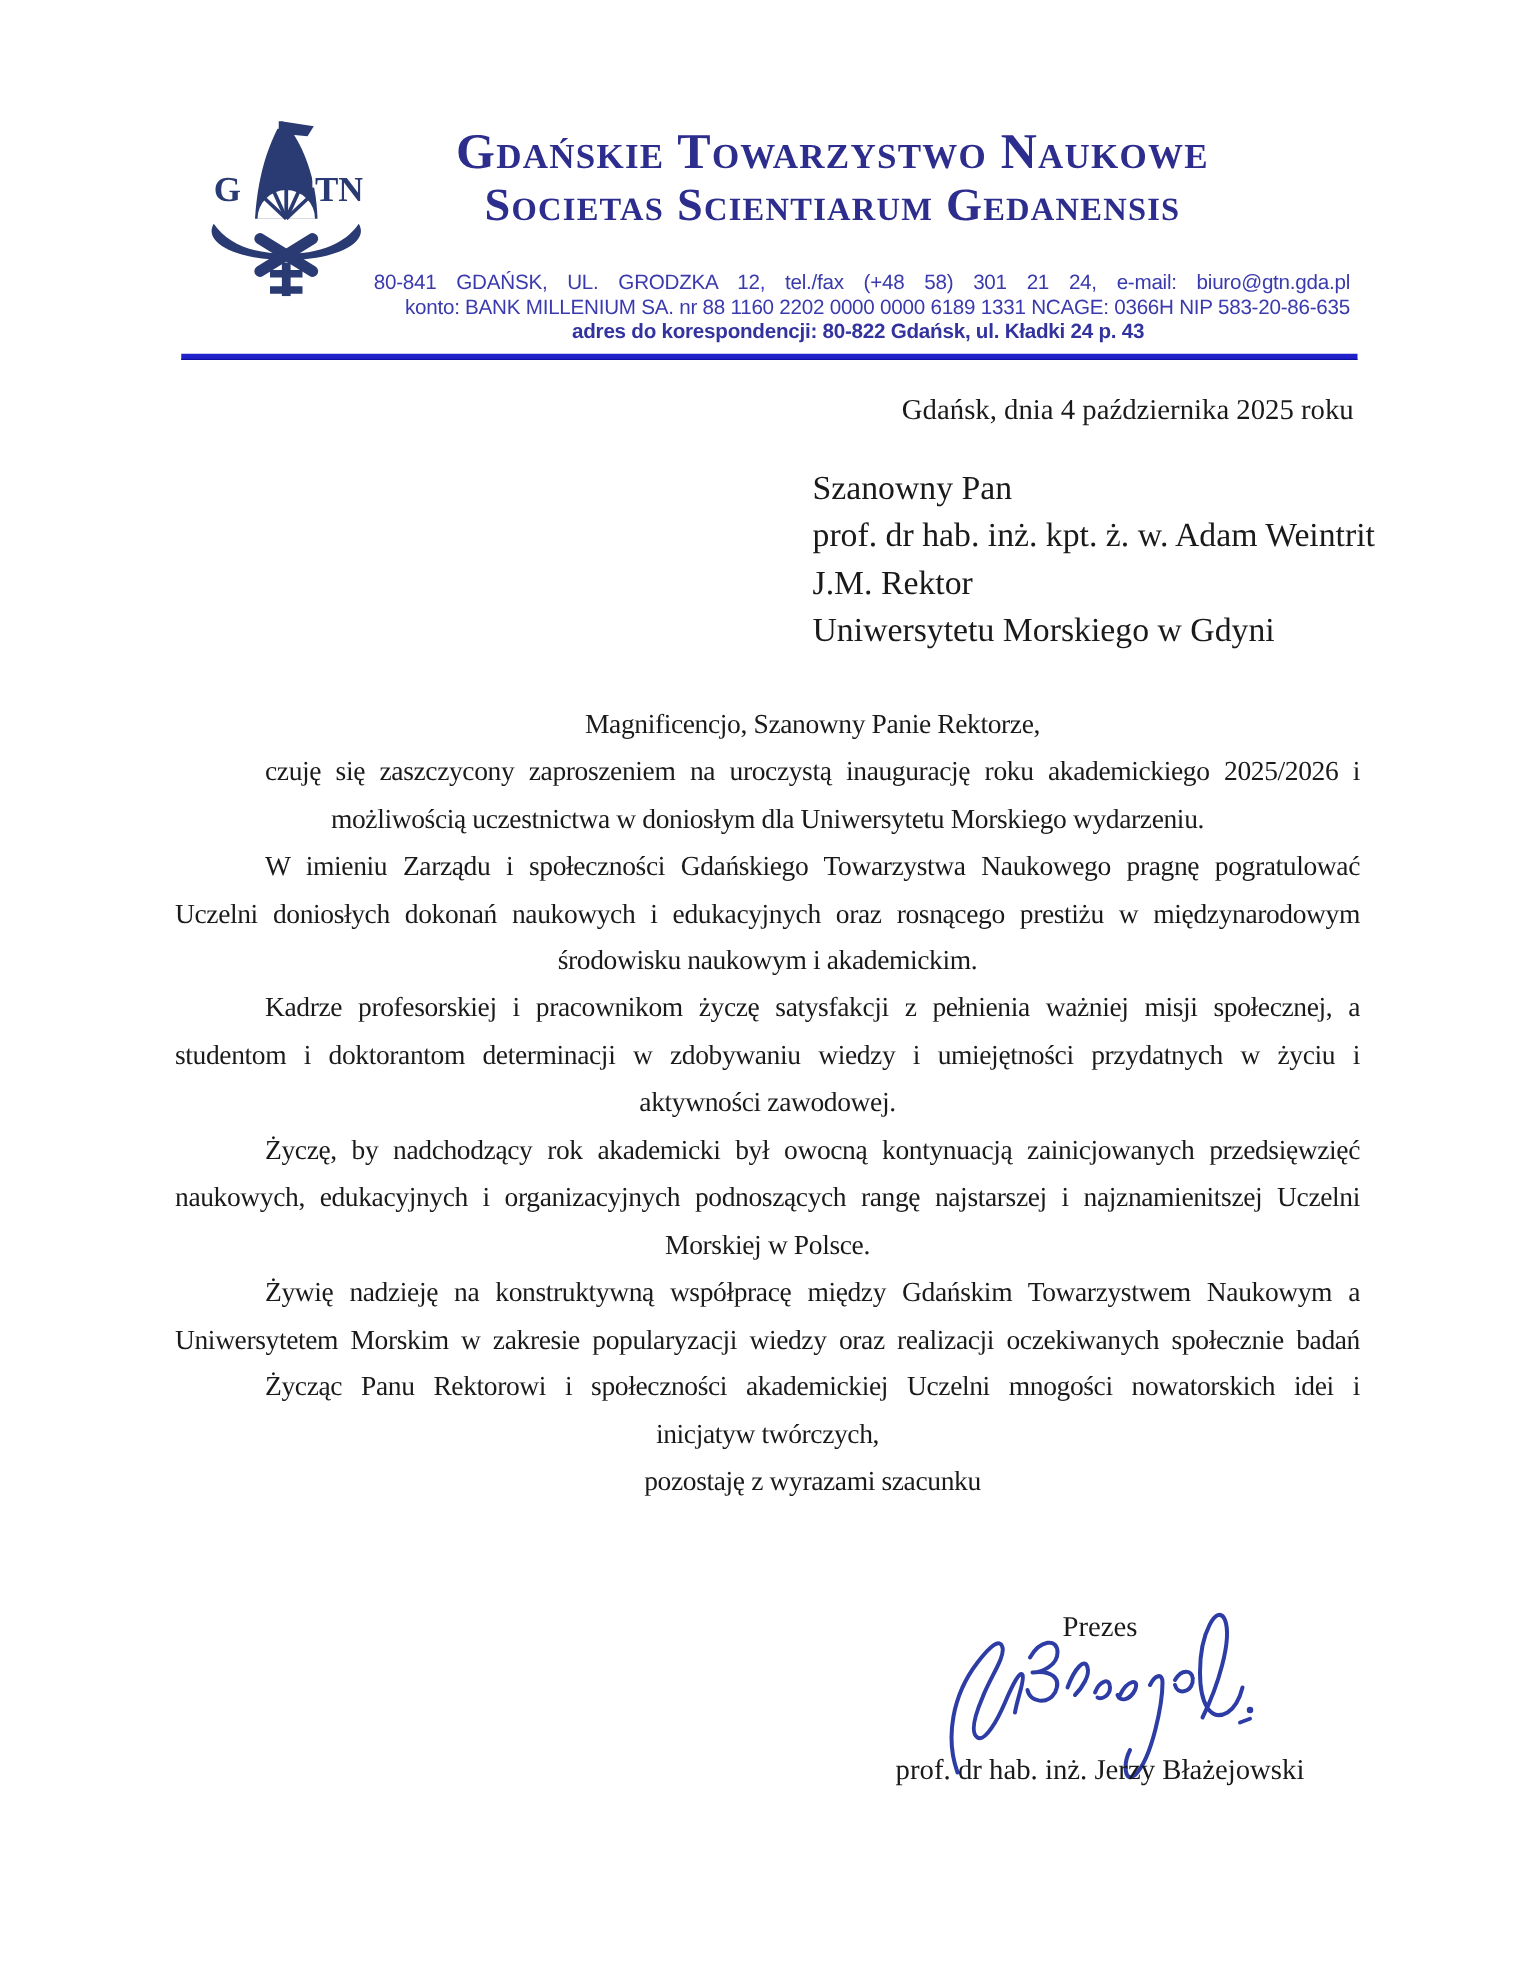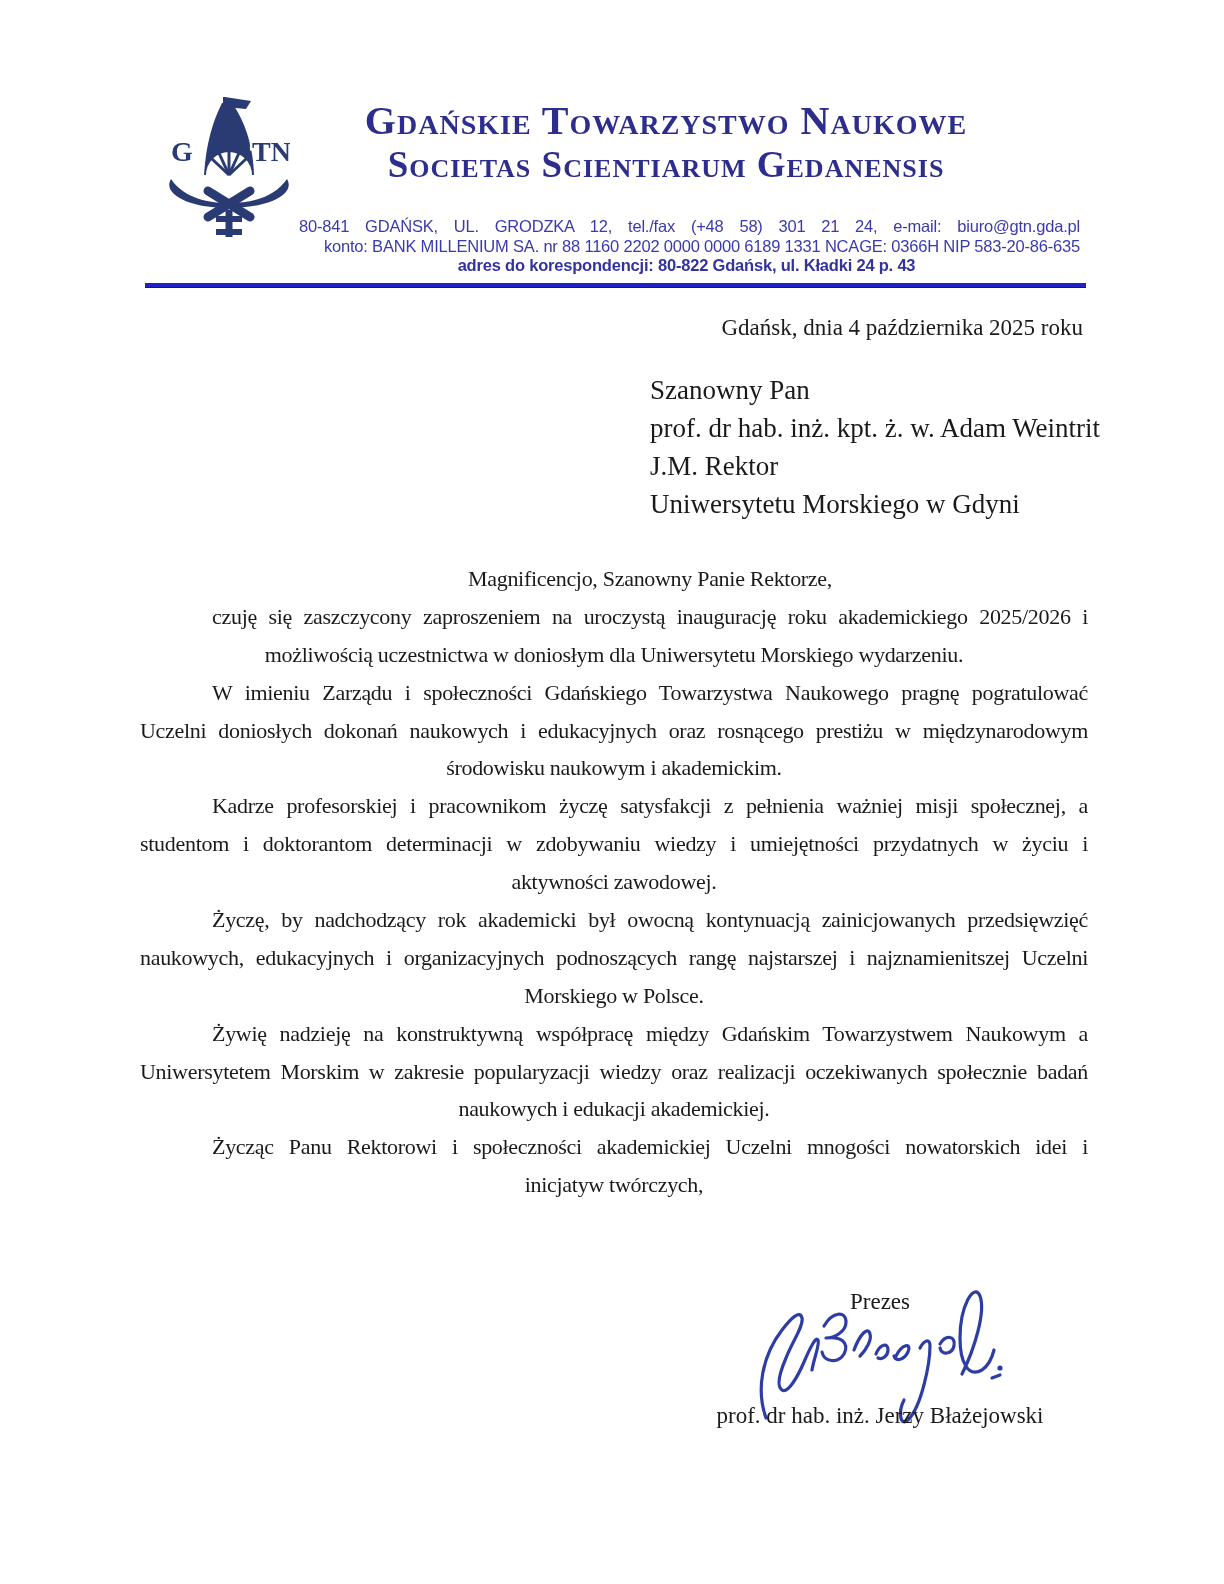--- a/index.html
+++ b/index.html
@@ -133,7 +133,7 @@
     <div class="bl">aktywności zawodowej.</div>
     <div class="bl ind jf">Życzę, by nadchodzący rok akademicki był owocną kontynuacją zainicjowanych przedsięwzięć</div>
     <div class="bl jf">naukowych, edukacyjnych i organizacyjnych podnoszących rangę najstarszej i najznamienitszej Uczelni</div>
-    <div class="bl">Morskiego w Polsce.</div>
+    <div class="bl">Morskiej w Polsce.</div>
     <div class="bl ind jf">Żywię nadzieję na konstruktywną współpracę między Gdańskim Towarzystwem Naukowym a</div>
     <div class="bl jf">Uniwersytetem Morskim w zakresie popularyzacji wiedzy oraz realizacji oczekiwanych społecznie badań</div>
     <div class="bl">naukowych i edukacji akademickiej.</div>

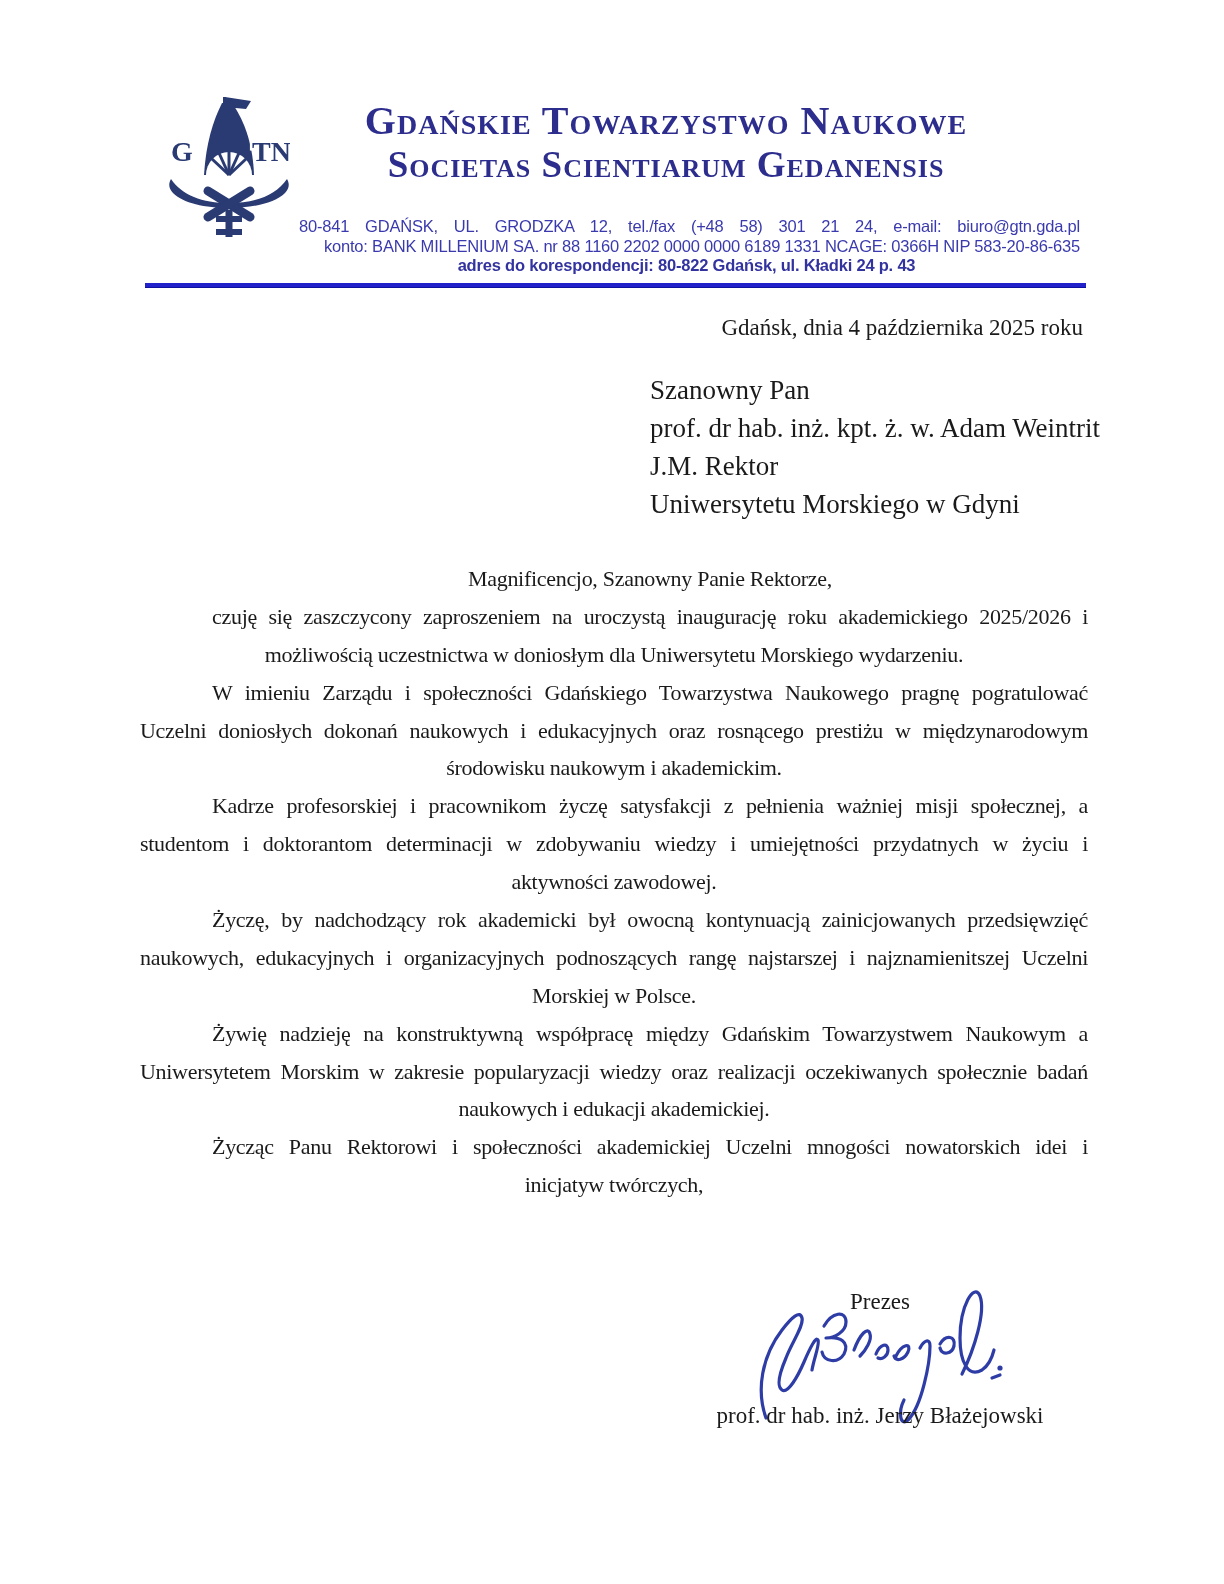--- a/index.html
+++ b/index.html
@@ -136,7 +136,6 @@
     <div class="bl">Morskiej w Polsce.</div>
     <div class="bl ind jf">Żywię nadzieję na konstruktywną współpracę między Gdańskim Towarzystwem Naukowym a</div>
     <div class="bl jf">Uniwersytetem Morskim w zakresie popularyzacji wiedzy oraz realizacji oczekiwanych społecznie badań</div>
-    <div class="bl">naukowych i edukacji akademickiej.</div>
     <div class="bl ind jf">Życząc Panu Rektorowi i społeczności akademickiej Uczelni mnogości nowatorskich idei i</div>
     <div class="bl">inicjatyw twórczych,</div>
   </div>

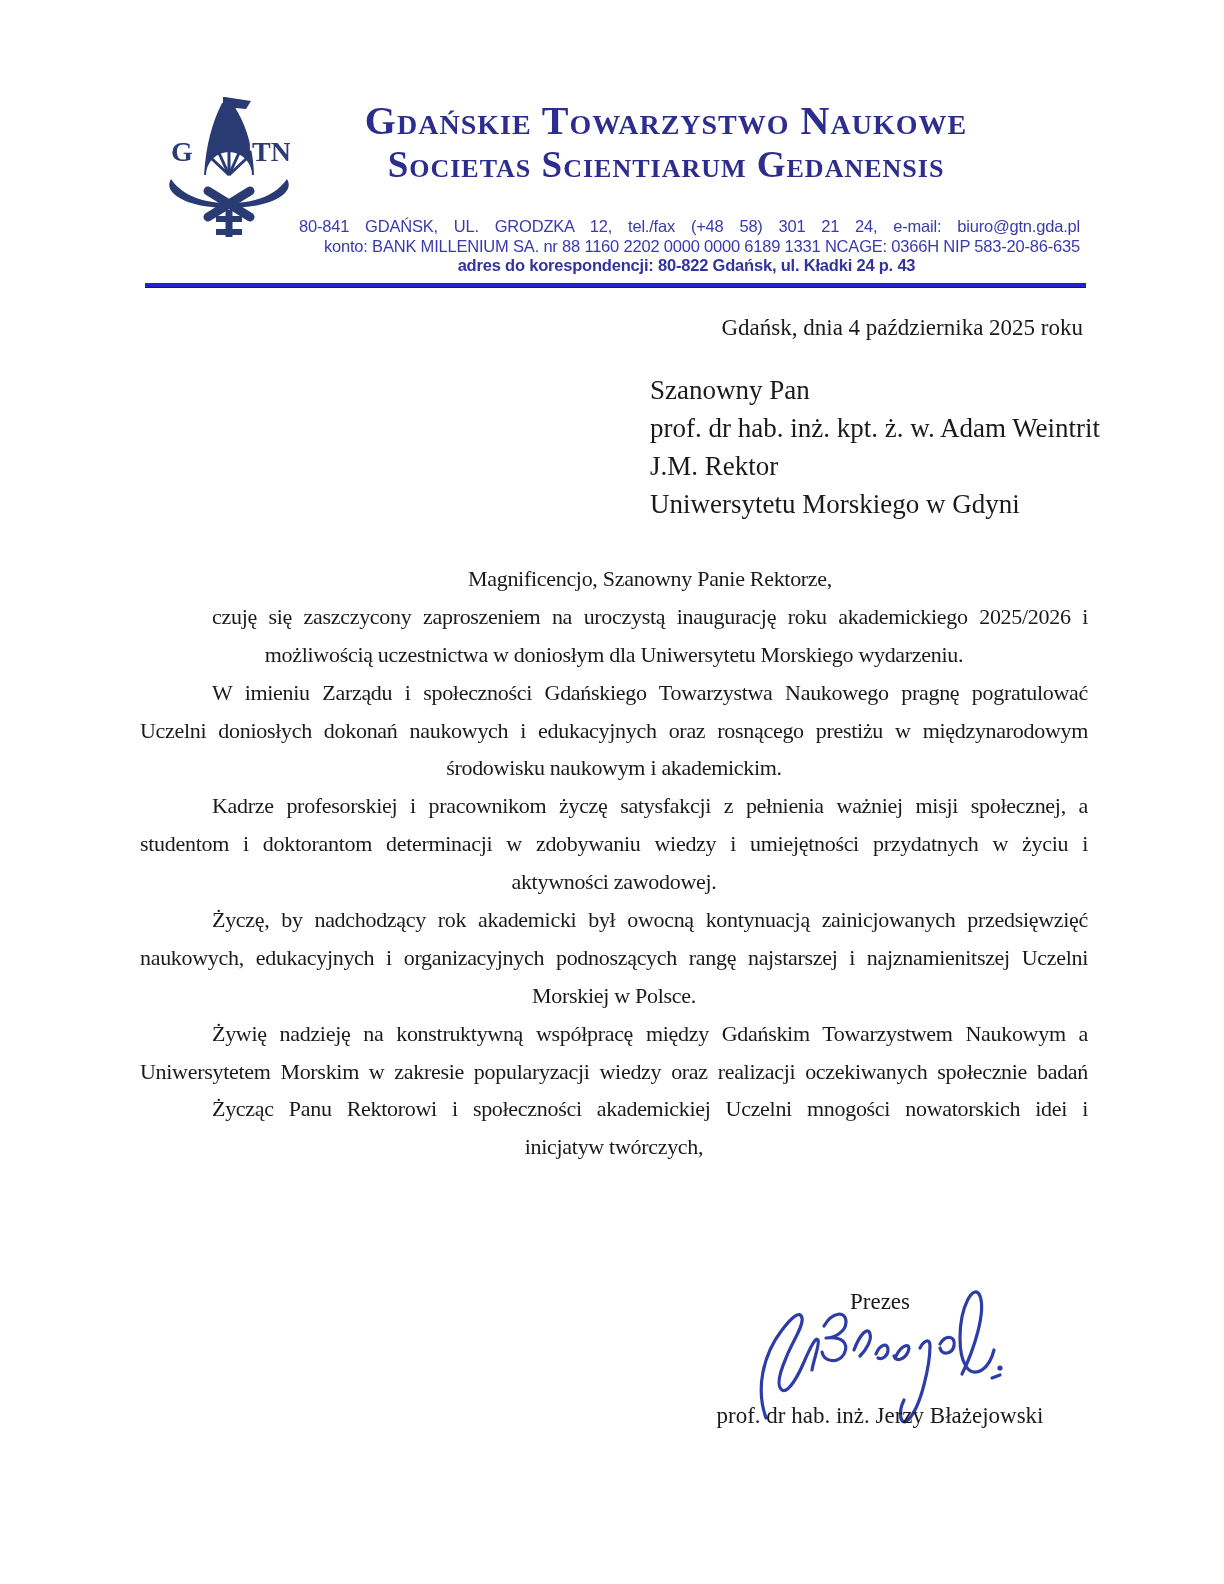--- a/index.html
+++ b/index.html
@@ -138,6 +138,7 @@
     <div class="bl jf">Uniwersytetem Morskim w zakresie popularyzacji wiedzy oraz realizacji oczekiwanych społecznie badań</div>
     <div class="bl ind jf">Życząc Panu Rektorowi i społeczności akademickiej Uczelni mnogości nowatorskich idei i</div>
     <div class="bl">inicjatyw twórczych,</div>
+    <div class="bl ind">pozostaję z wyrazami szacunku</div>
   </div>
 
   <div class="prezes">Prezes</div>

